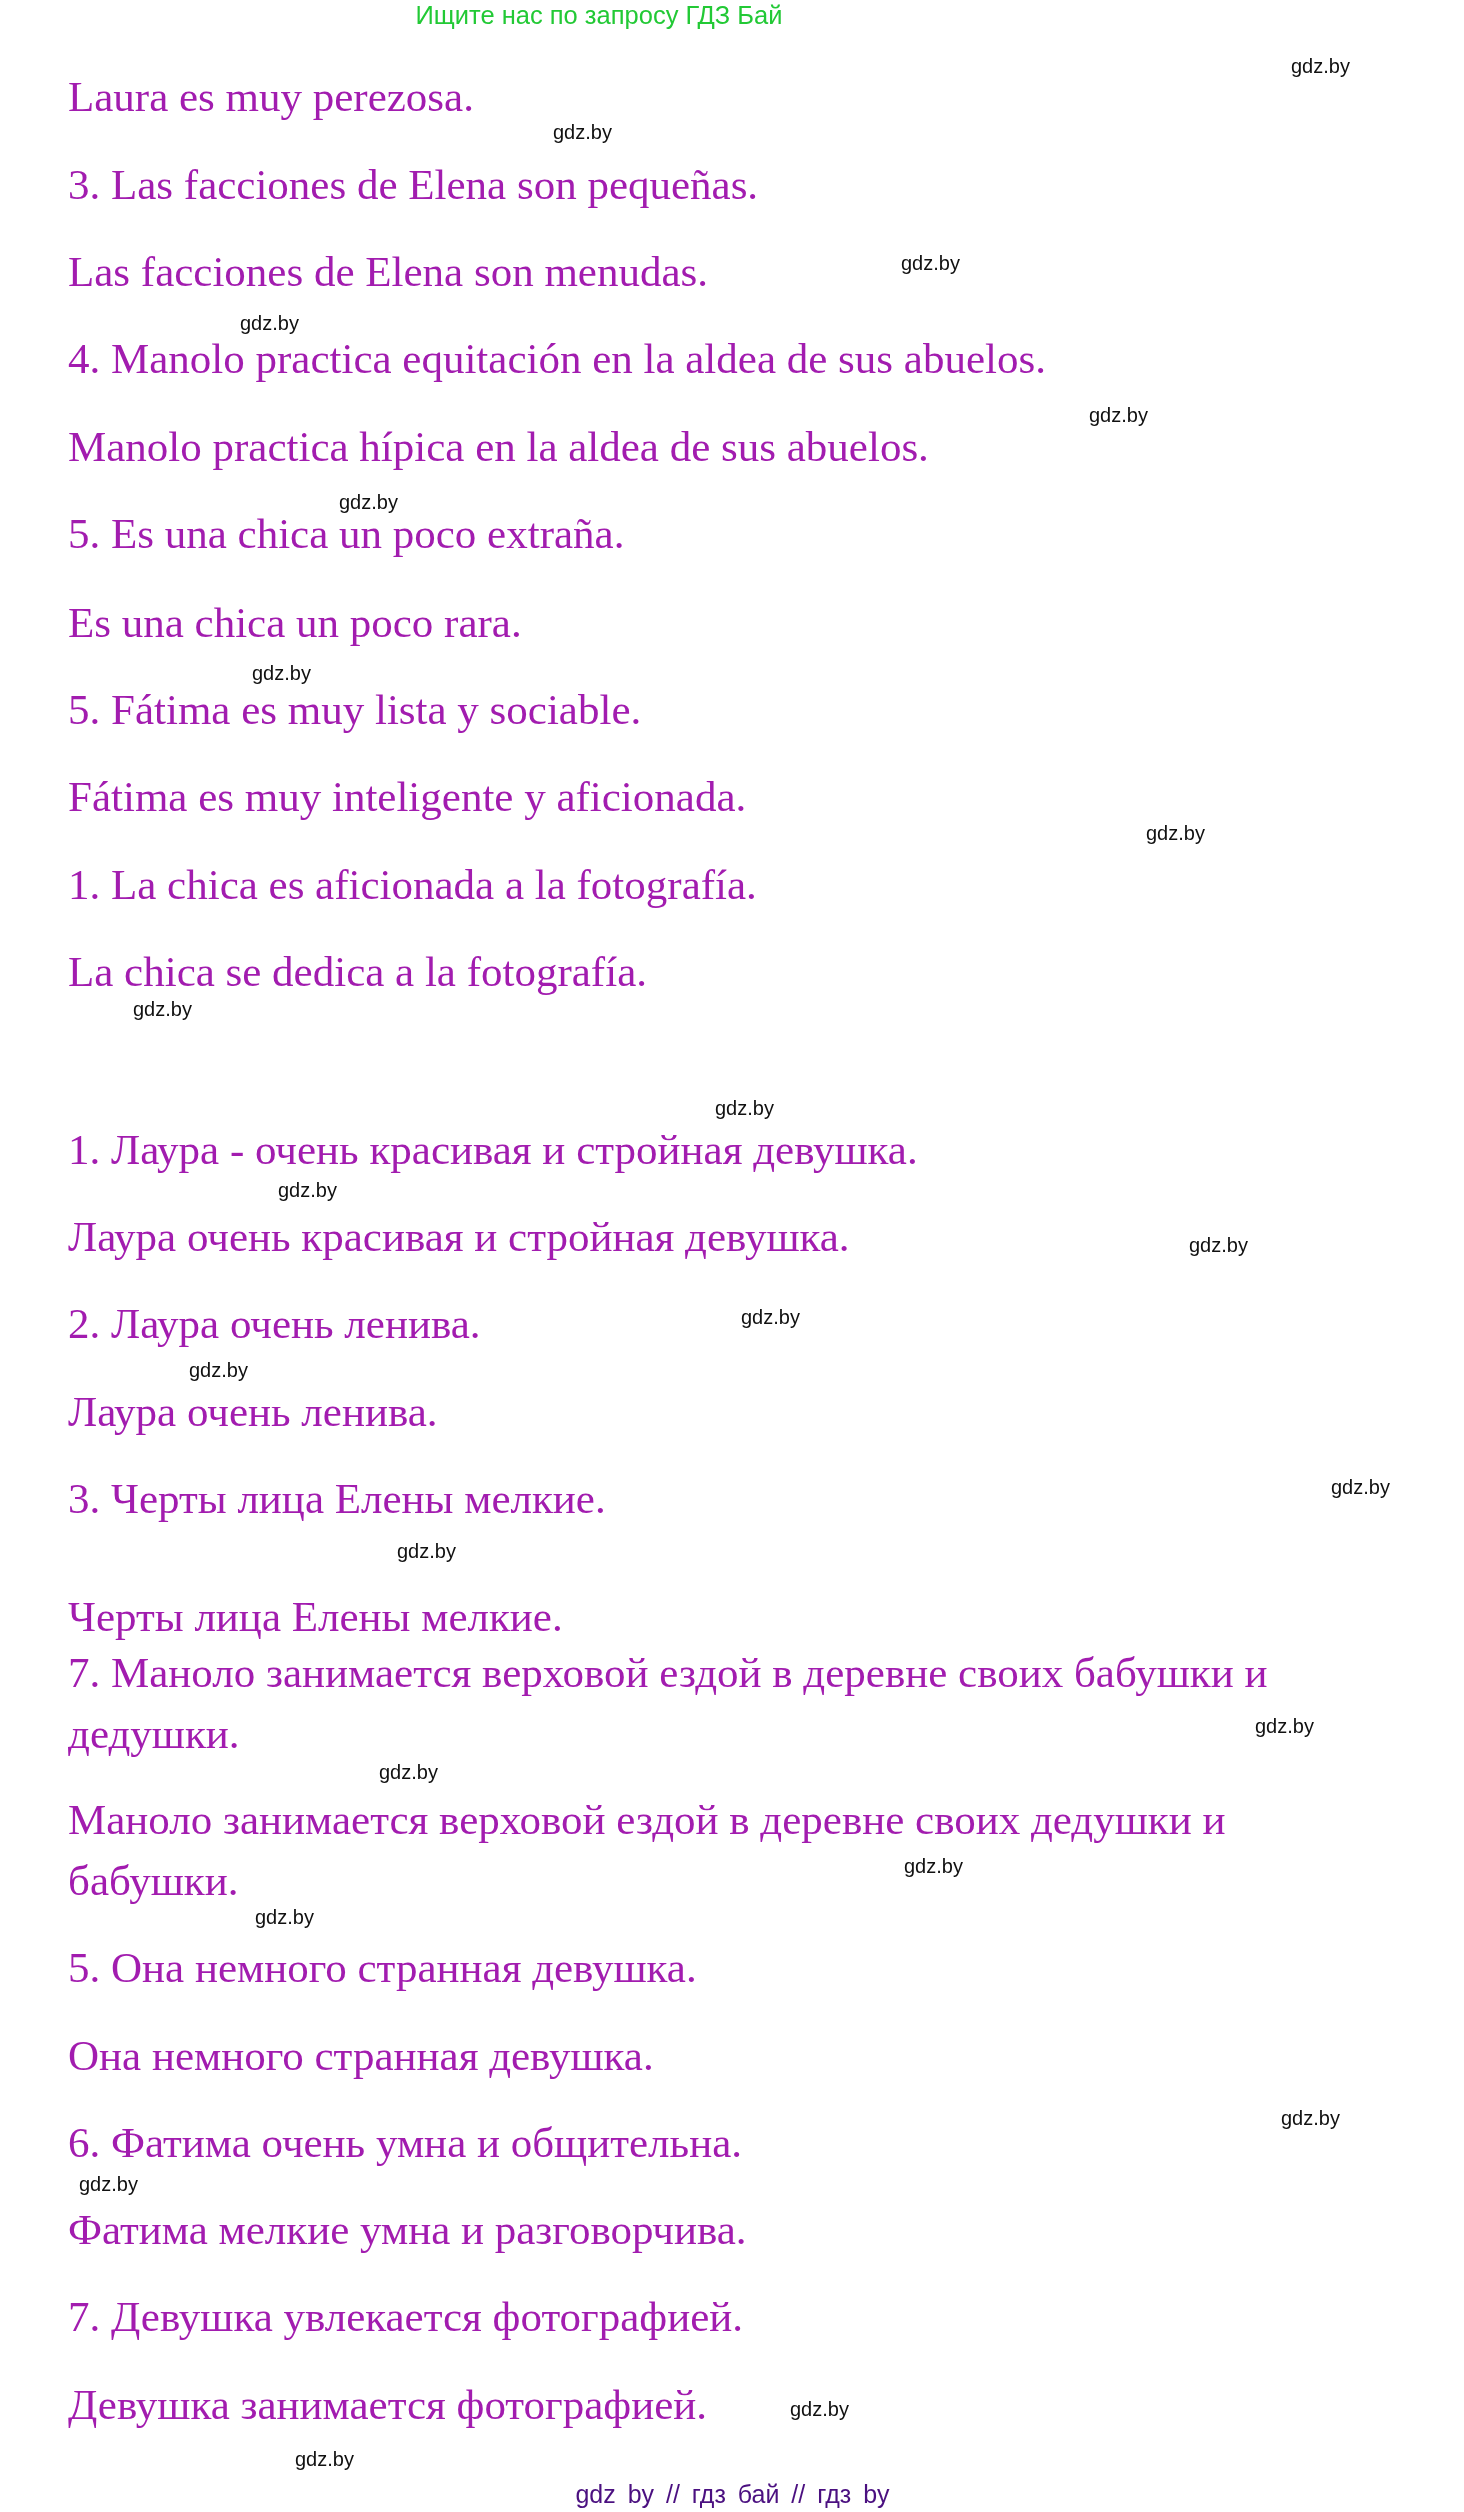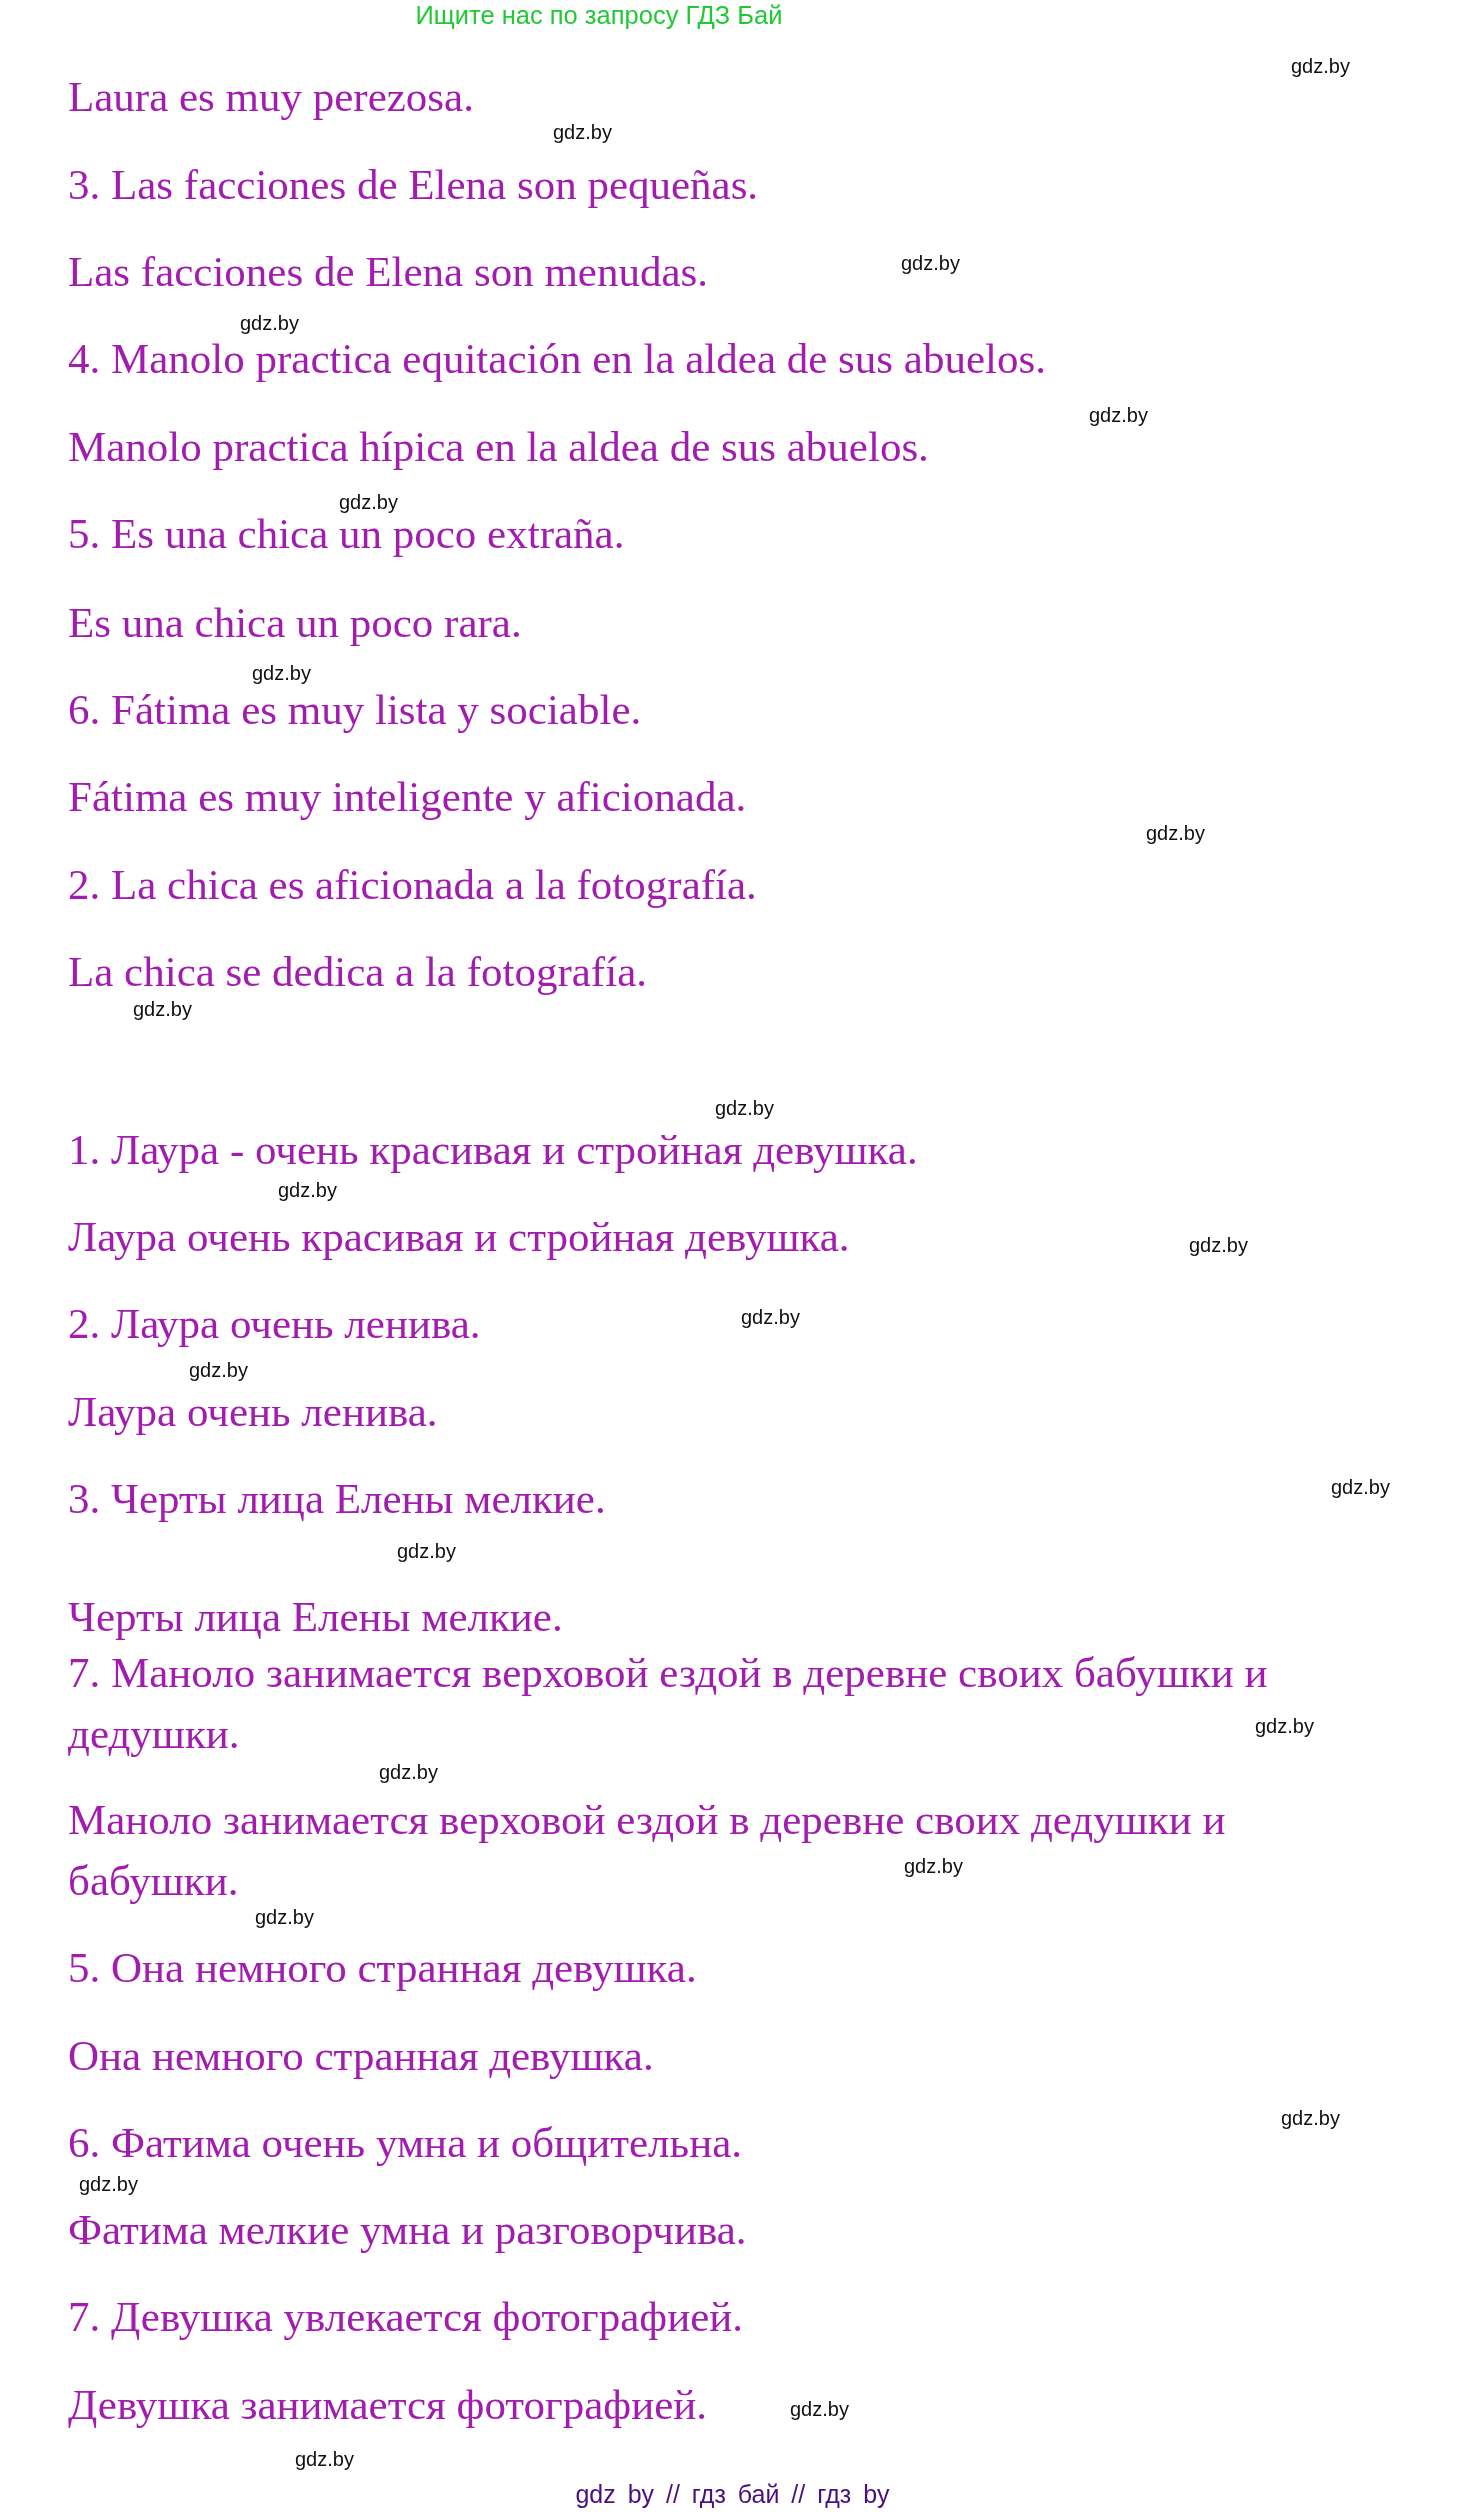--- a/index.html
+++ b/index.html
@@ -24,7 +24,7 @@
 <div class="line" style="top:422px">Manolo practica hípica en la aldea de sus abuelos.</div>
 <div class="line" style="top:509px">5. Es una chica un poco extraña.</div>
 <div class="line" style="top:598px">Es una chica un poco rara.</div>
-<div class="line" style="top:685px">6. Fátima es muy lista y sociable.</div>
+<div class="line" style="top:685px">5. Fátima es muy lista y sociable.</div>
 <div class="line" style="top:772px">Fátima es muy inteligente y aficionada.</div>
 <div class="line" style="top:860px">2. La chica es aficionada a la fotografía.</div>
 <div class="line" style="top:947px">La chica se dedica a la fotografía.</div>

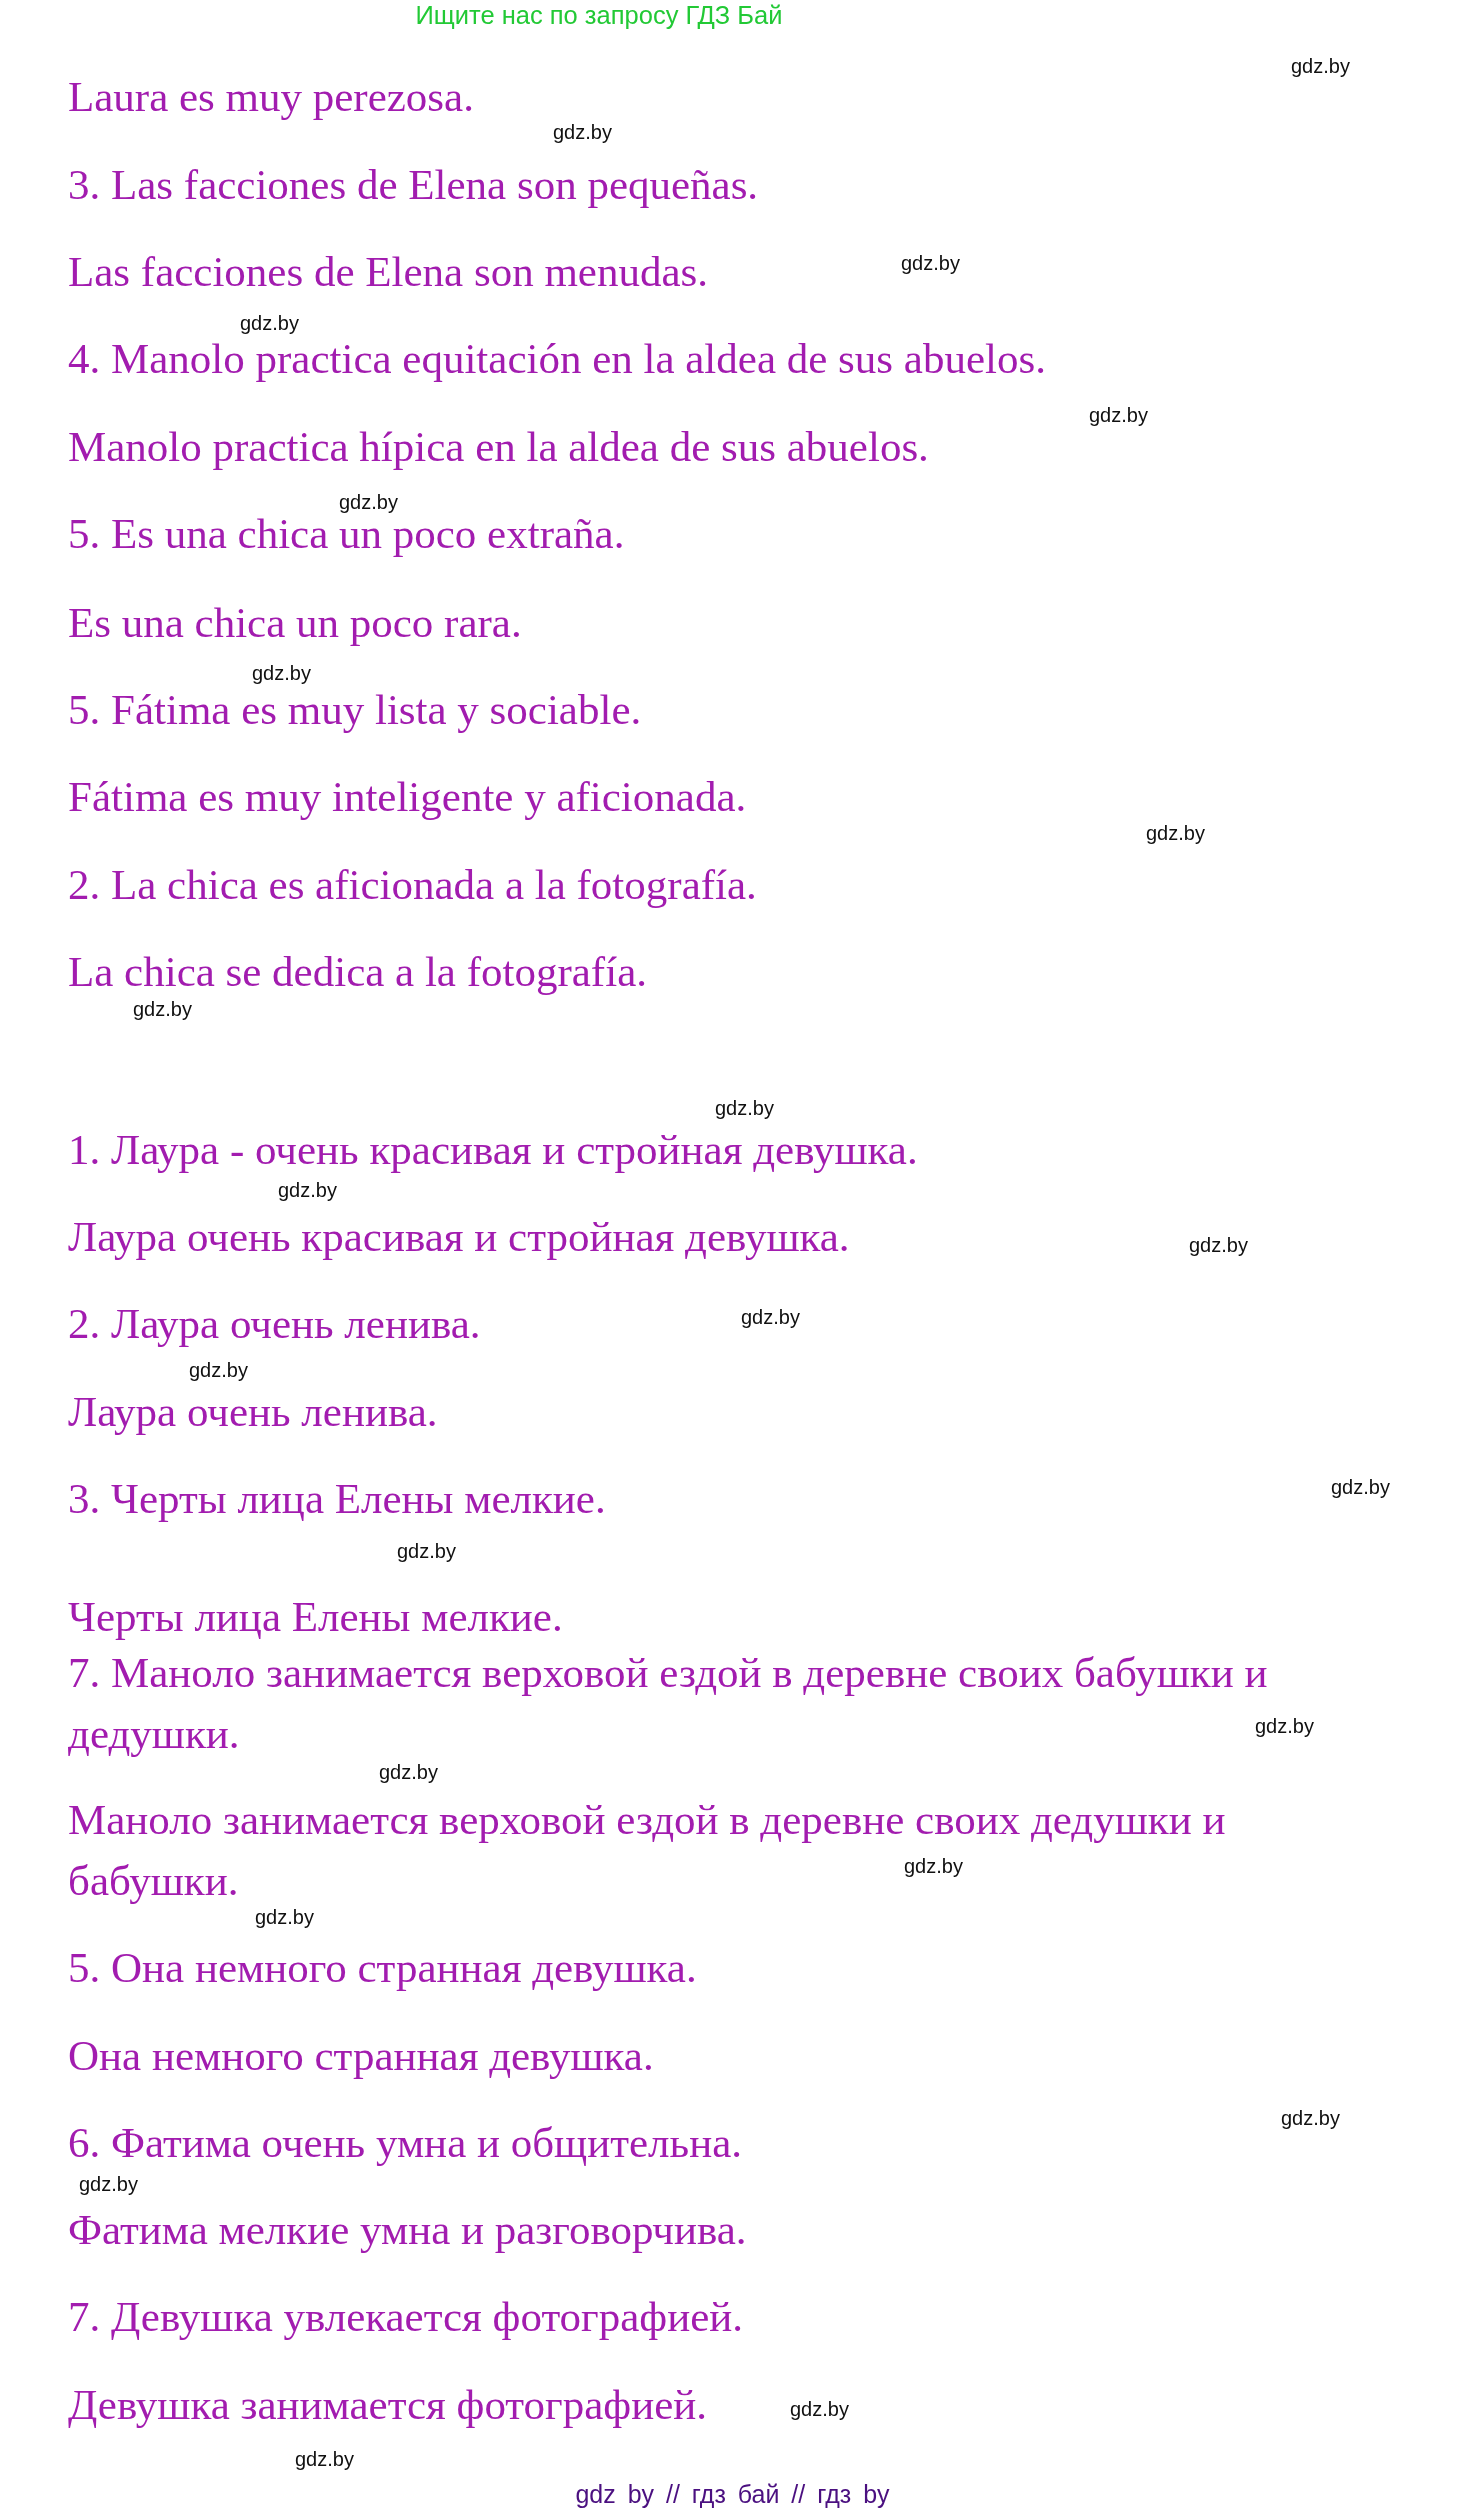--- a/index.html
+++ b/index.html
@@ -26,7 +26,7 @@
 <div class="line" style="top:598px">Es una chica un poco rara.</div>
 <div class="line" style="top:685px">5. Fátima es muy lista y sociable.</div>
 <div class="line" style="top:772px">Fátima es muy inteligente y aficionada.</div>
-<div class="line" style="top:860px">2. La chica es aficionada a la fotografía.</div>
+<div class="line" style="top:860px">1. La chica es aficionada a la fotografía.</div>
 <div class="line" style="top:947px">La chica se dedica a la fotografía.</div>
 
 <div class="line" style="top:1125px">1. Лаура - очень красивая и стройная девушка.</div>

